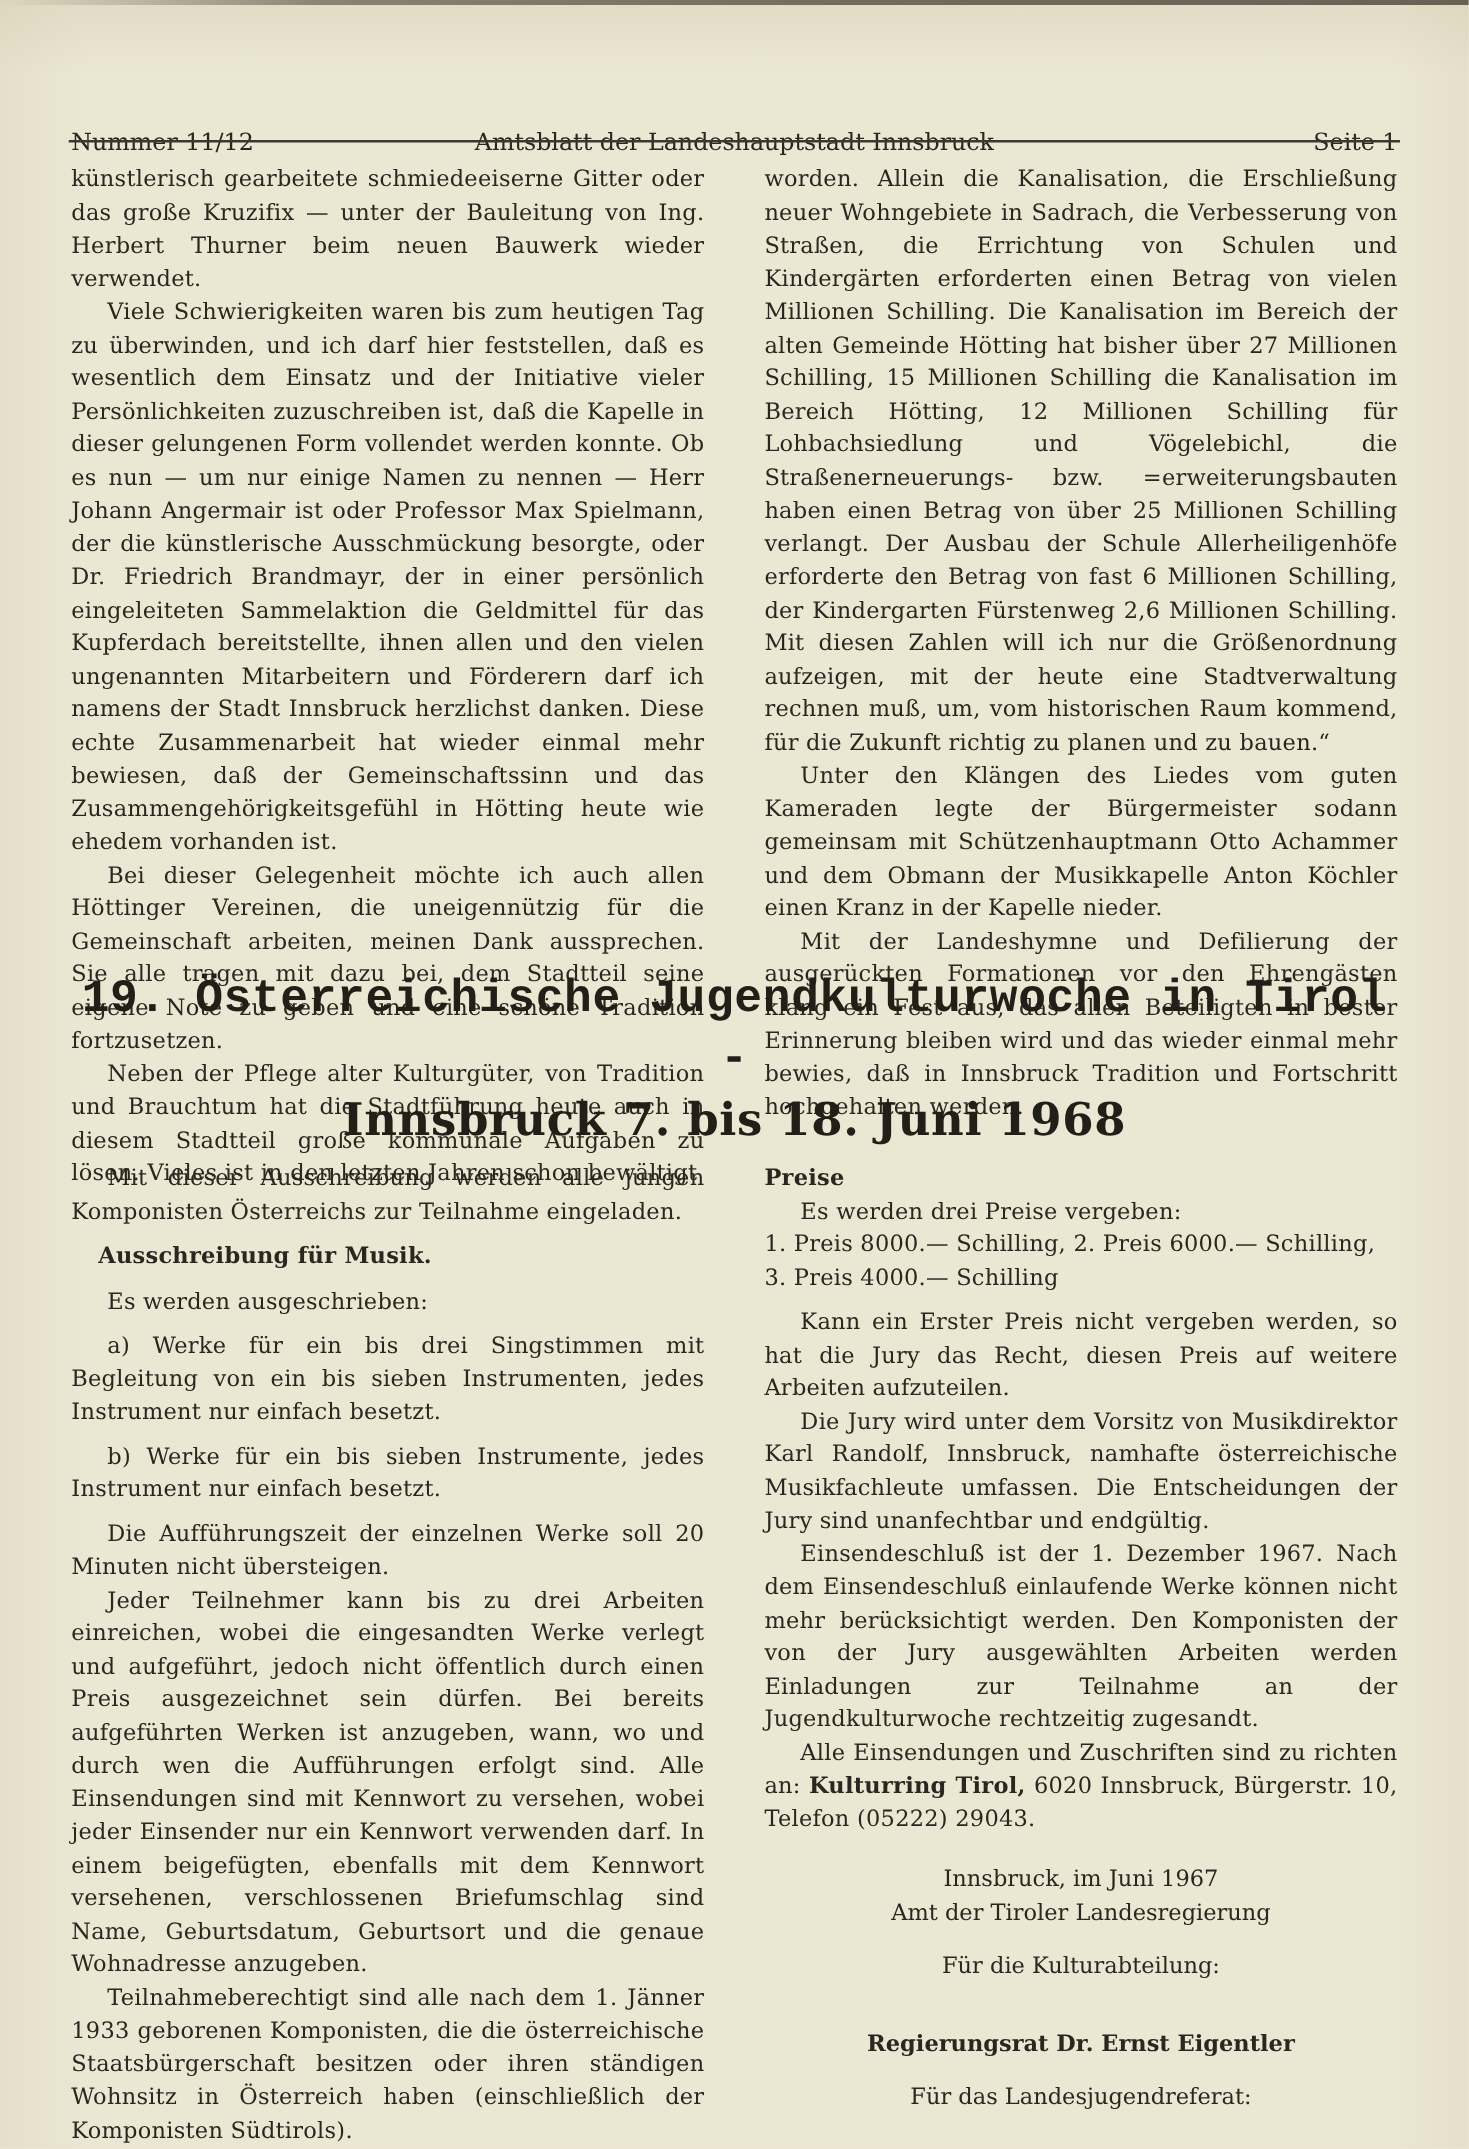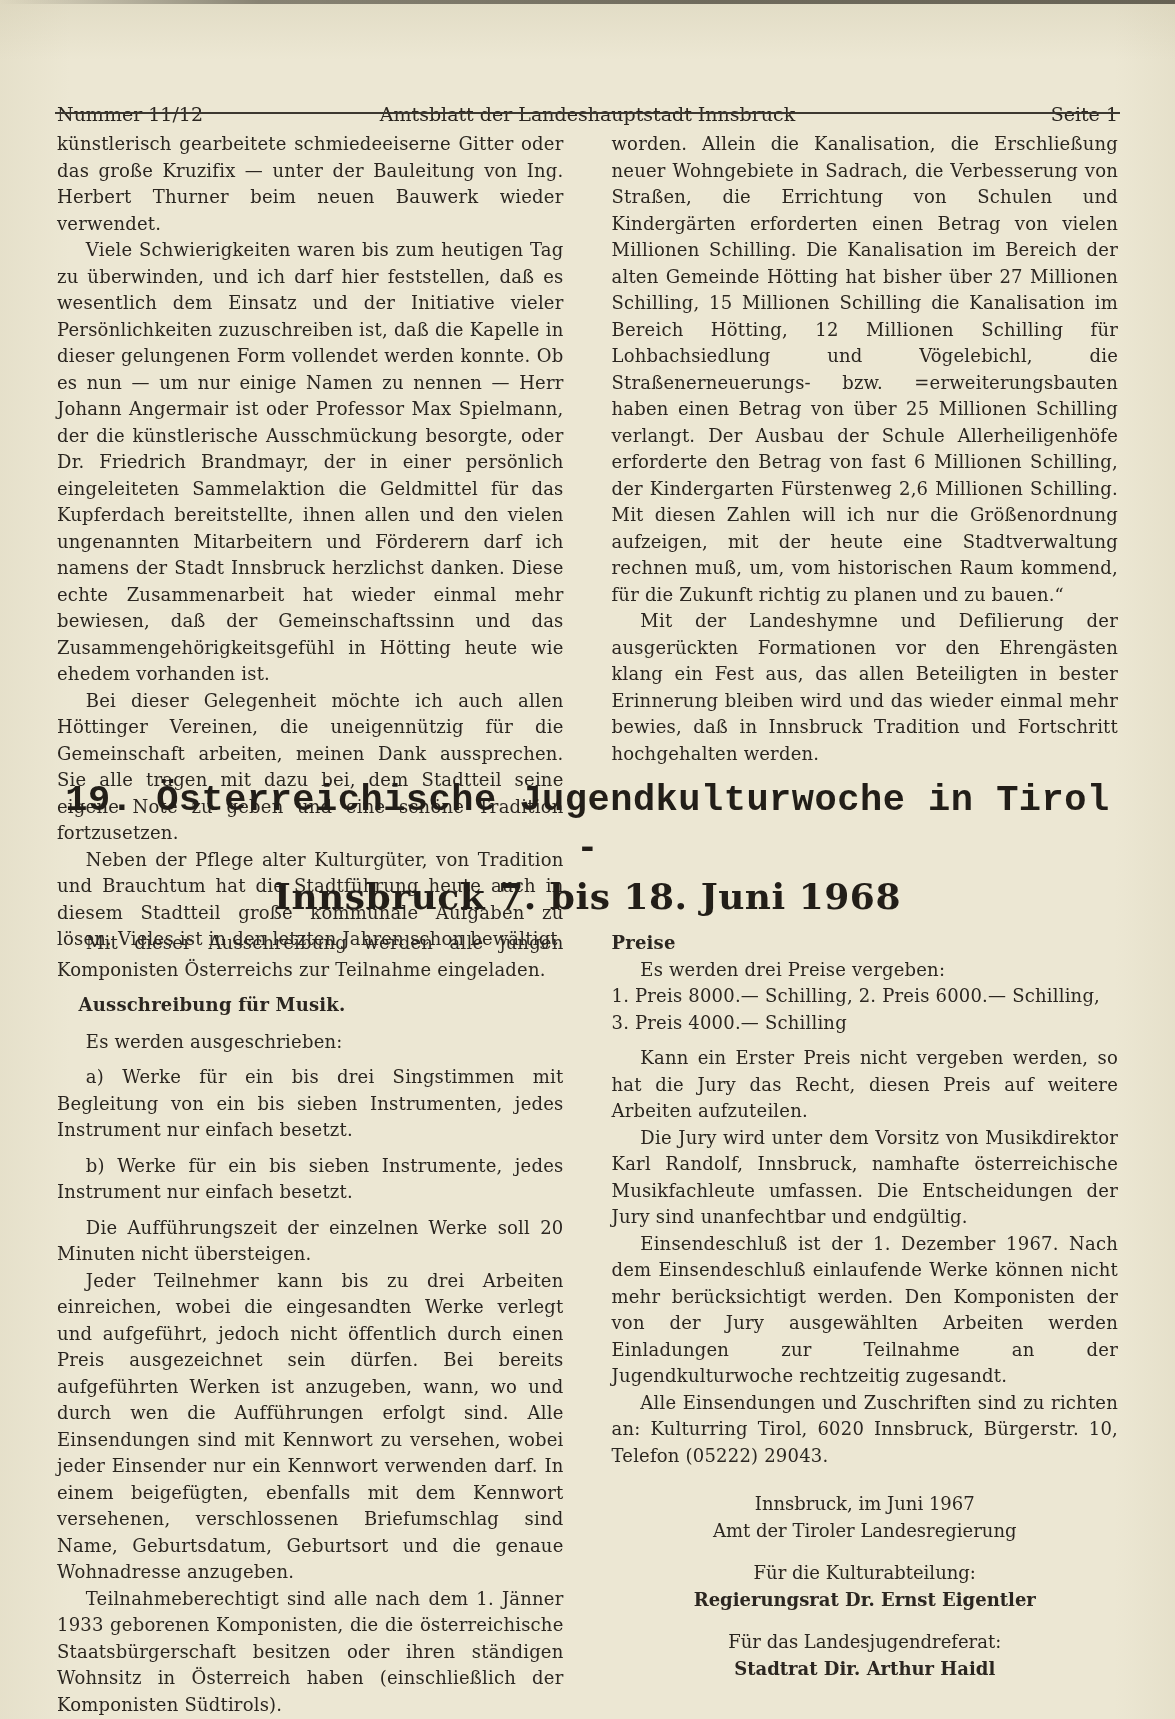--- a/index.html
+++ b/index.html
@@ -90,6 +90,7 @@
     </div>
     <div class="col">
       <p>worden. Allein die Kanalisation, die Erschließung neuer Wohngebiete in Sadrach, die Verbesserung von Straßen, die Errichtung von Schulen und Kindergärten erforderten einen Betrag von vielen Millionen Schilling. Die Kanalisation im Bereich der alten Gemeinde Hötting hat bisher über 27 Millionen Schilling, 15 Millionen Schilling die Kanalisation im Bereich Hötting, 12 Millionen Schilling für Lohbachsiedlung und Vögelebichl, die Straßenerneuerungs- bzw. =erweiterungsbauten haben einen Betrag von über 25 Millionen Schilling verlangt. Der Ausbau der Schule Allerheiligenhöfe erforderte den Betrag von fast 6 Millionen Schilling, der Kindergarten Fürstenweg 2,6 Millionen Schilling. Mit diesen Zahlen will ich nur die Größenordnung aufzeigen, mit der heute eine Stadtverwaltung rechnen muß, um, vom historischen Raum kommend, für die Zukunft richtig zu planen und zu bauen.“</p>
+      <p class="indent">Unter den Klängen des Liedes vom guten Kameraden legte der Bürgermeister sodann gemeinsam mit Schützenhauptmann Otto Achammer und dem Obmann der Musikkapelle Anton Köchler einen Kranz in der Kapelle nieder.</p>
       <p class="indent">Mit der Landeshymne und Defilierung der ausgerückten Formationen vor den Ehrengästen klang ein Fest aus, das allen Beteiligten in bester Erinnerung bleiben wird und das wieder einmal mehr bewies, daß in Innsbruck Tradition und Fortschritt hochgehalten werden.</p>
     </div>
   </div>

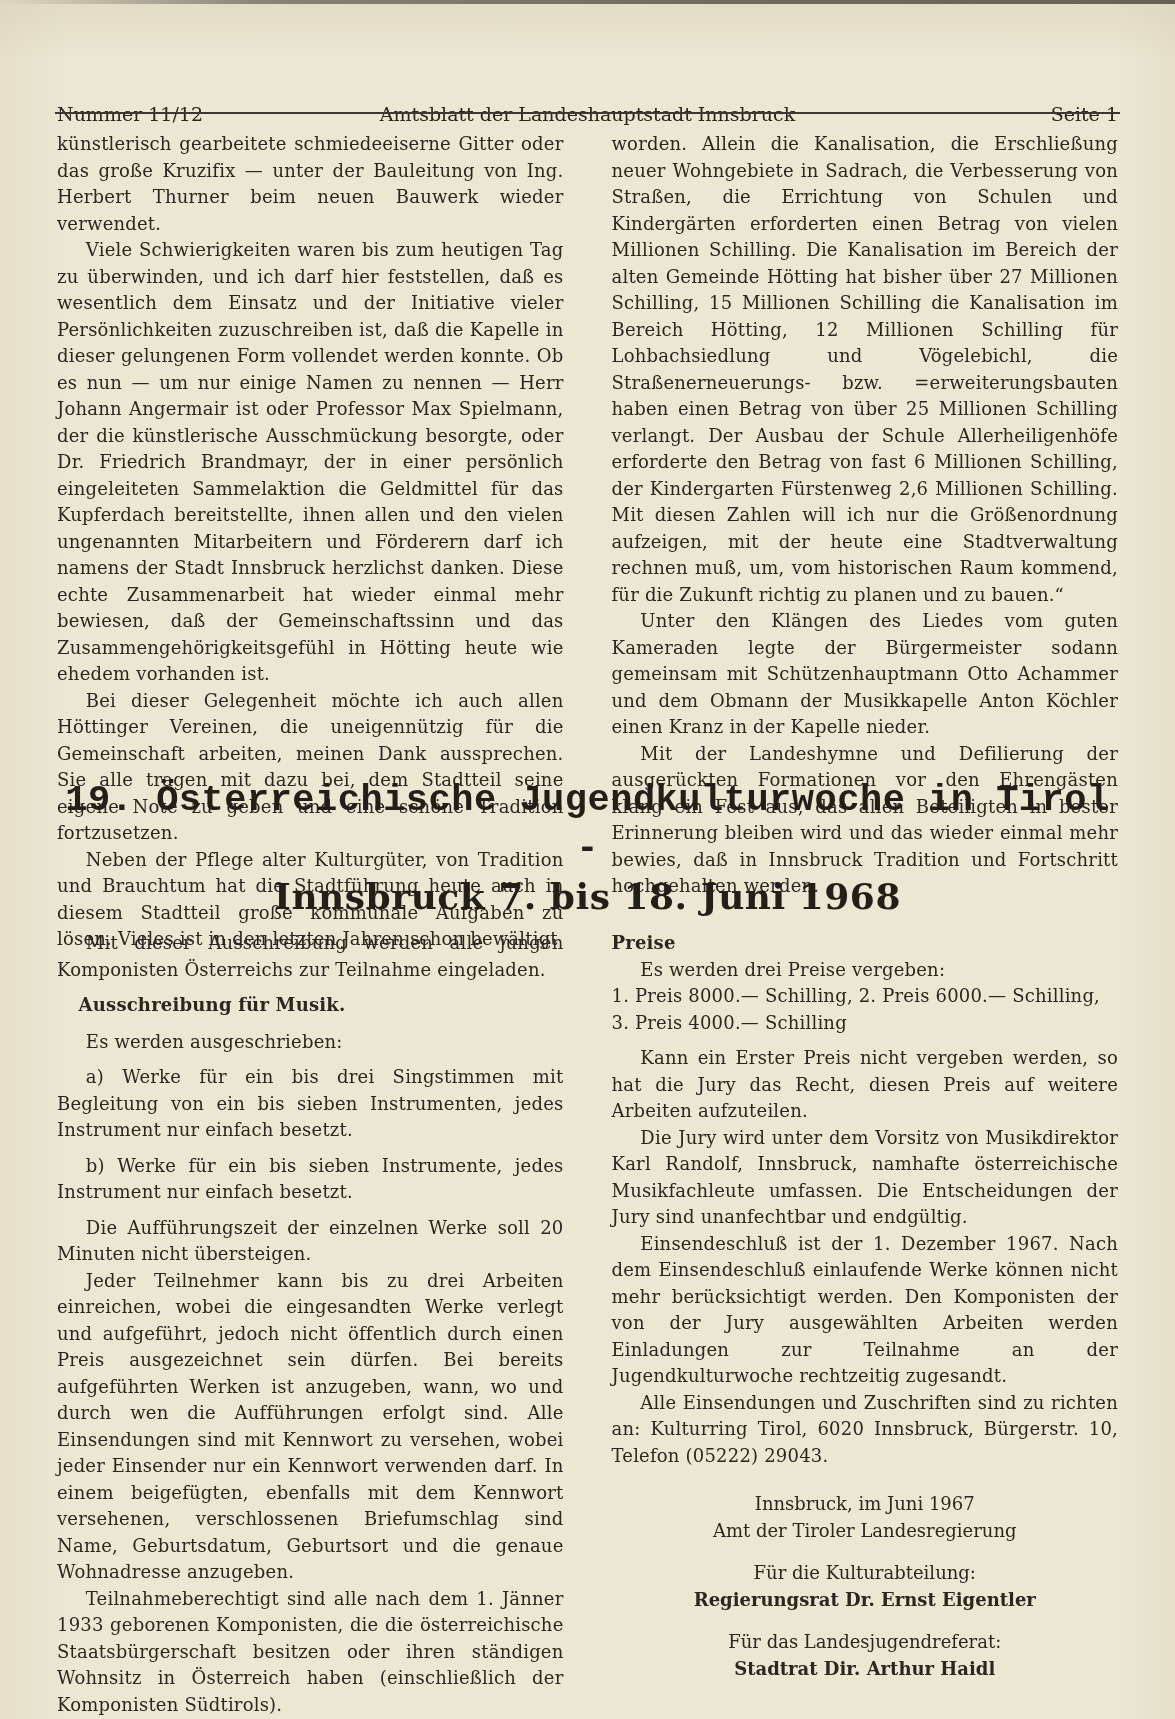--- a/index.html
+++ b/index.html
@@ -66,7 +66,7 @@
   .signoff { margin-top: 22px; text-align: center; font-size: 18px; line-height: 26.5px; }
   .signoff .block { margin-top: 16px; }
   .signoff .bold { font-weight: bold; }
-  b.inlinebold { font-weight: normal; }
+  b.inlinebold { font-weight: bold; }
 </style>
 </head>
 <body>

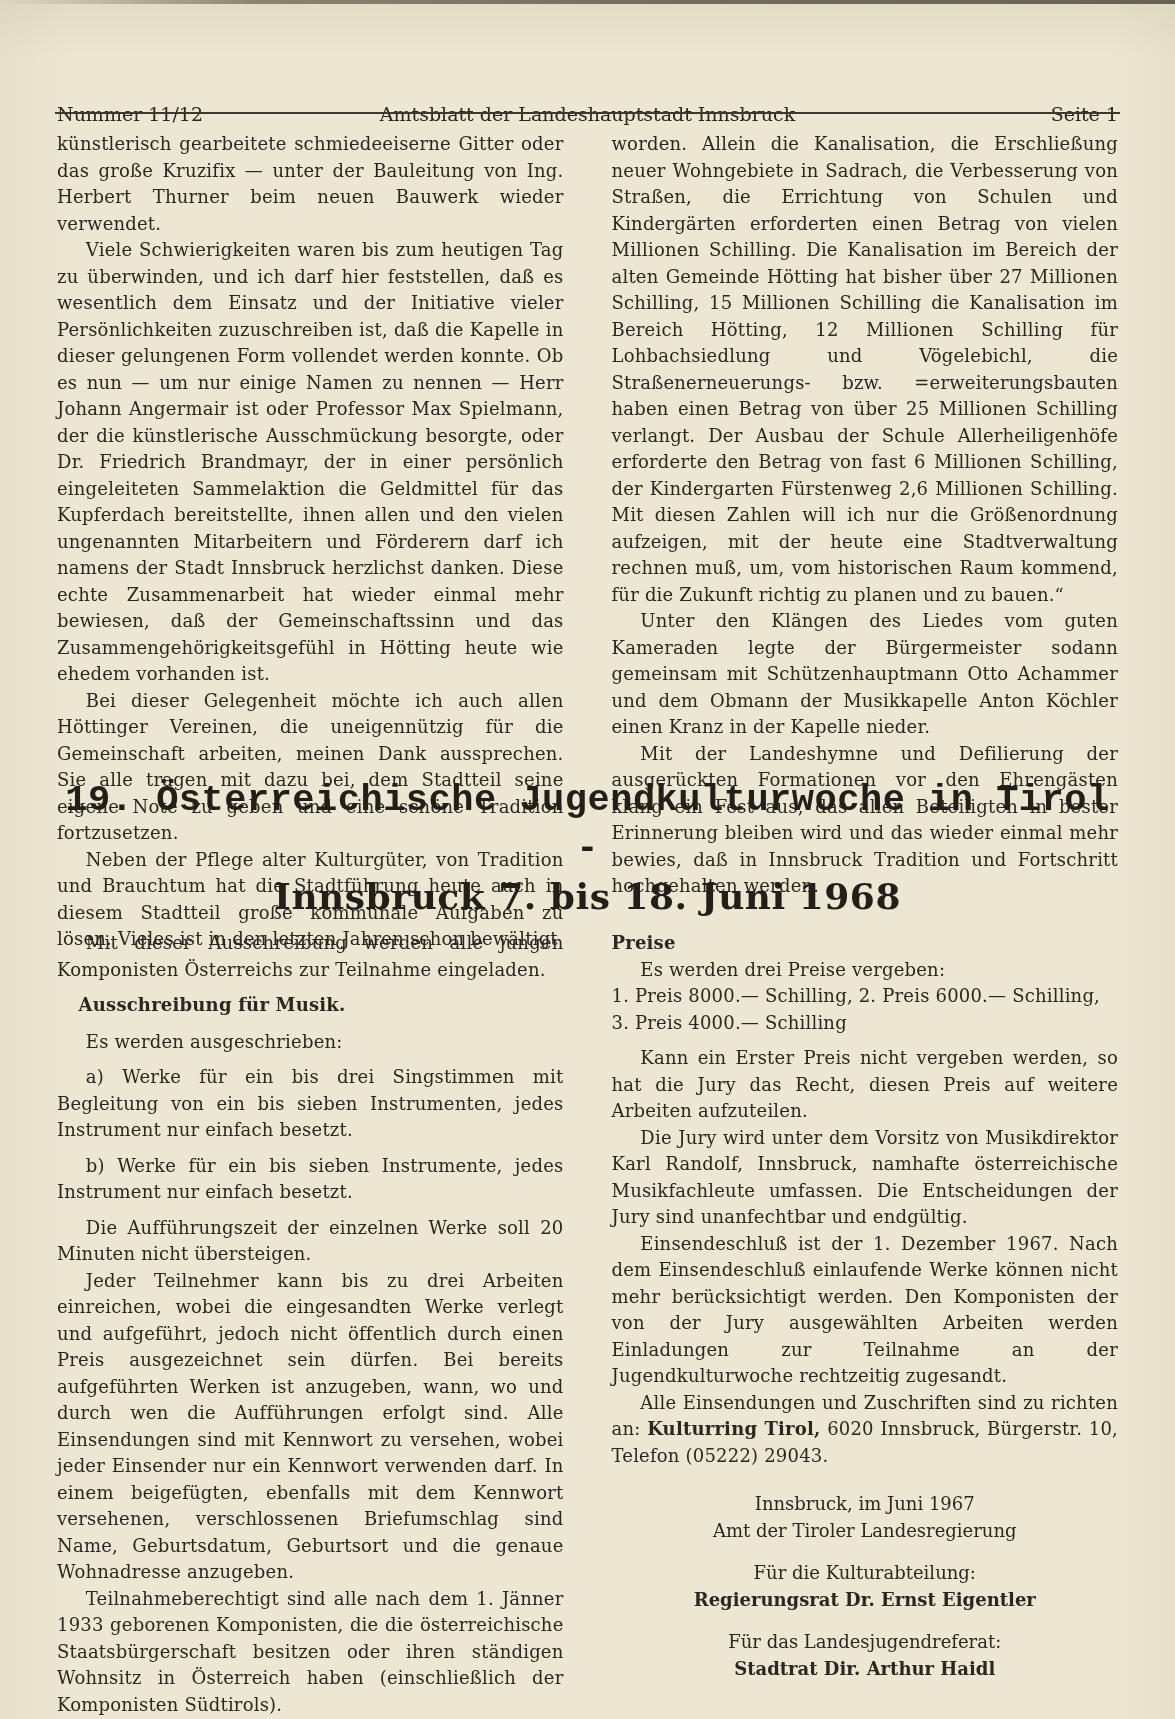--- a/index.html
+++ b/index.html
@@ -65,7 +65,7 @@
   .headline .line2 { font-size: 36px; line-height: 48px; letter-spacing: 0.5px; }
   .signoff { margin-top: 22px; text-align: center; font-size: 18px; line-height: 26.5px; }
   .signoff .block { margin-top: 16px; }
-  .signoff .bold { font-weight: bold; }
+  .signoff .bold { font-weight: bold; margin-top: 36px; }
   b.inlinebold { font-weight: bold; }
 </style>
 </head>

